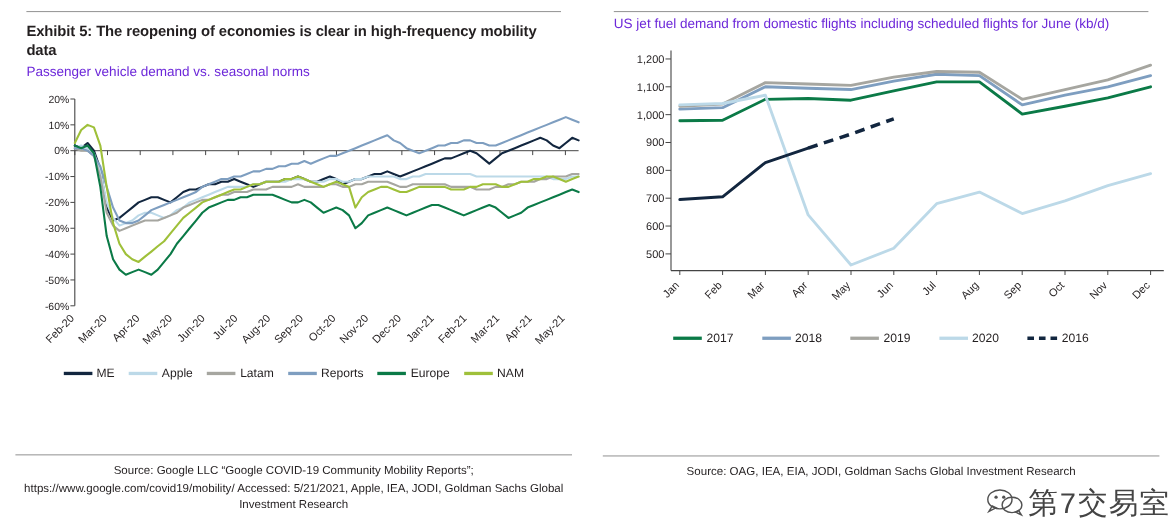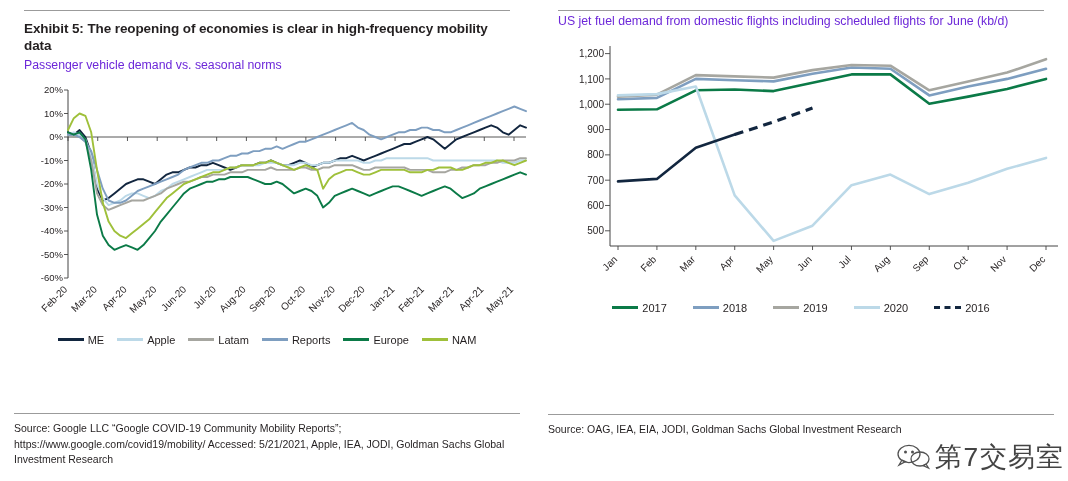--- a/index.html
+++ b/index.html
@@ -21,7 +21,7 @@
   .lg-sw.dashed{height:0;border-top:3px dashed #12263f;width:27px;}
   .lg-tx{font-size:11px;color:#231f20;white-space:nowrap;}
   .src-rule{height:1px;background:#9b9b9b;}
-  .src{font-size:10.5px;line-height:1.45;margin-top:7px;color:#231f20;}
+  .src{font-size:10.5px;line-height:1.45;margin-top:7px;color:#231f20;text-align:center;}
   .footer-l{position:absolute;left:14px;right:14px;bottom:14px;}
   .footer-r{position:absolute;left:14px;right:14px;bottom:44px;margin-top:20px;}
   .watermark{position:absolute;right:4px;bottom:6px;display:flex;align-items:center;gap:4px;opacity:.88;}

